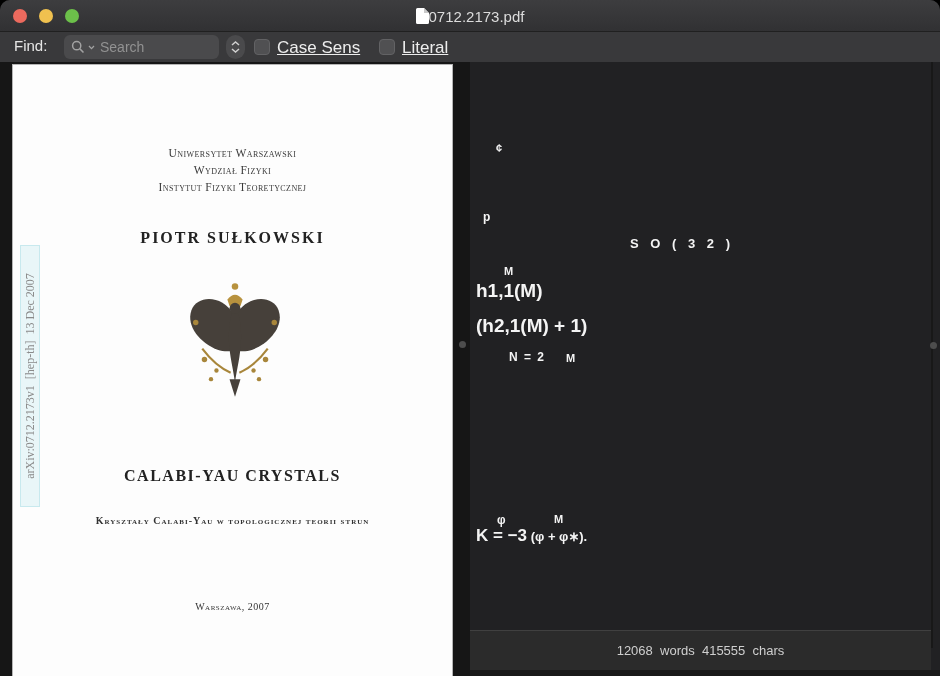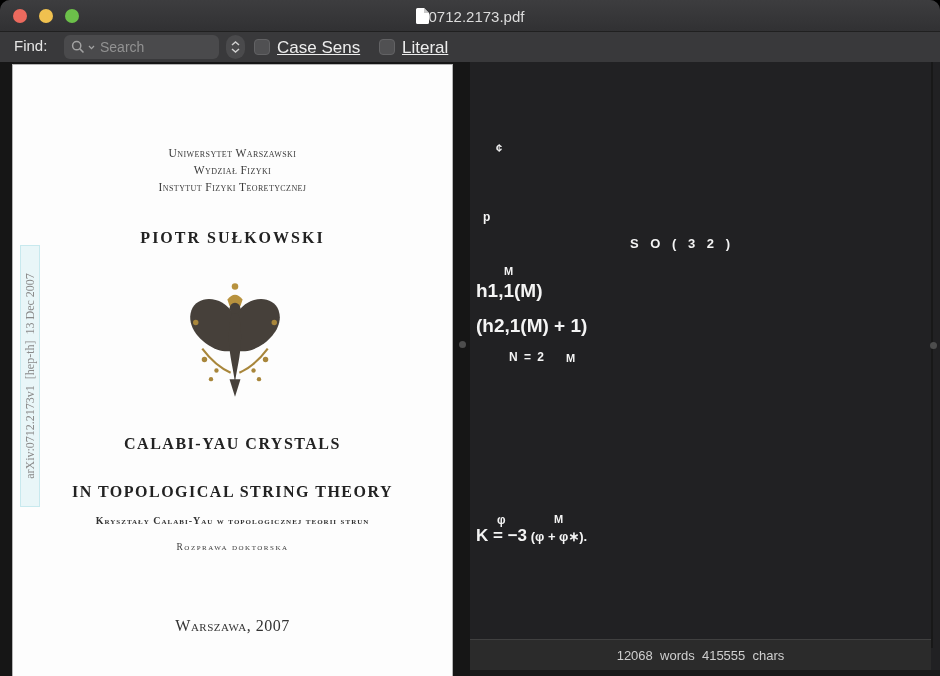--- a/index.html
+++ b/index.html
@@ -55,7 +55,7 @@
   .author { top:164px; font-size:16px; font-weight:bold; letter-spacing:2px; color:#222; }
   .emblem { position:absolute; left:167px; top:216px; }
   .thesis-title { font-size:16px; font-weight:bold; letter-spacing:1.5px; color:#222; }
-  .t1 { top:370px; } .t2 { top:418px; }
+  .t1 { top:402px; } .t2 { top:418px; }
   .subtitle { top:450px; font-size:10px; font-weight:bold; font-variant:small-caps;
               letter-spacing:1px; color:#333; }
   .rozprawa { top:477px; font-size:9.5px; font-variant:small-caps; letter-spacing:1.5px; color:#3a3a3a; }

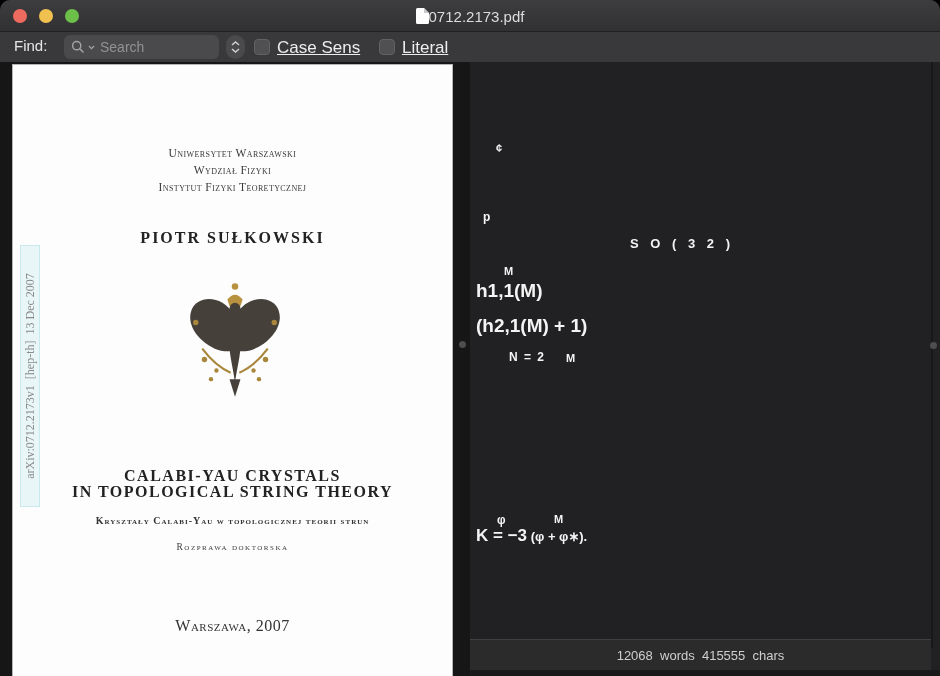--- a/index.html
+++ b/index.html
@@ -180,7 +180,6 @@
         </div>
 
         <div class="pg-center thesis-title t1">CALABI-YAU CRYSTALS</div>
-        <div class="pg-center thesis-title t2">IN TOPOLOGICAL STRING THEORY</div>
         <div class="pg-center subtitle">Kryształy Calabi-Yau w topologicznej teorii strun</div>
         <div class="pg-center rozprawa">Rozprawa doktorska</div>
         <div class="pg-center place">Warszawa, 2007</div>

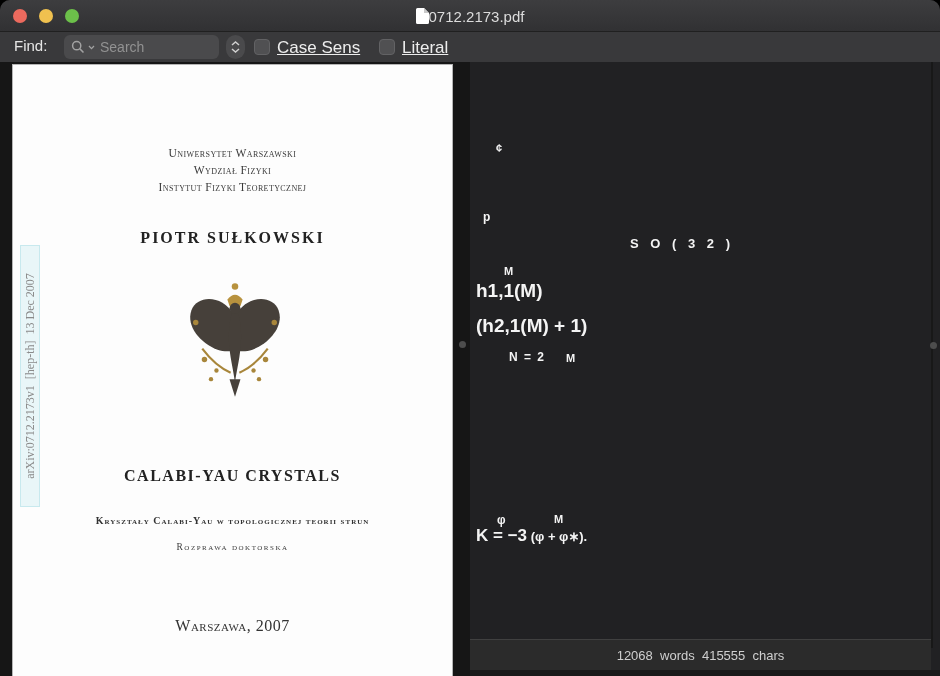--- a/index.html
+++ b/index.html
@@ -181,7 +181,6 @@
 
         <div class="pg-center thesis-title t1">CALABI-YAU CRYSTALS</div>
         <div class="pg-center subtitle">Kryształy Calabi-Yau w topologicznej teorii strun</div>
-        <div class="pg-center rozprawa">Rozprawa doktorska</div>
         <div class="pg-center place">Warszawa, 2007</div>
         <div class="arxiv">arXiv:0712.2173v1  [hep-th]  13 Dec 2007</div>
       </div>

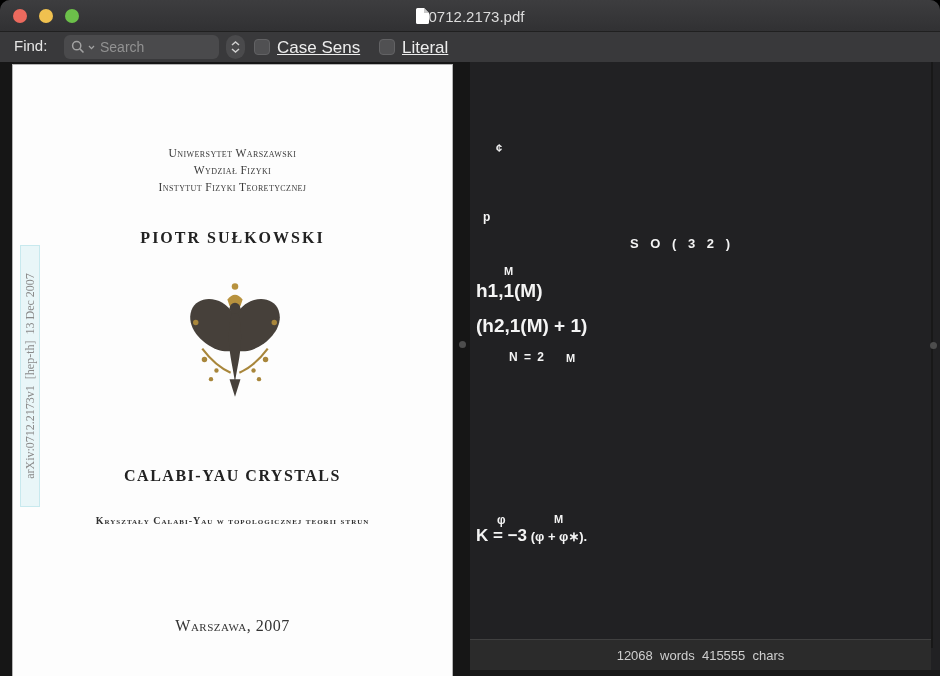--- a/index.html
+++ b/index.html
@@ -59,7 +59,7 @@
   .subtitle { top:450px; font-size:10px; font-weight:bold; font-variant:small-caps;
               letter-spacing:1px; color:#333; }
   .rozprawa { top:477px; font-size:9.5px; font-variant:small-caps; letter-spacing:1.5px; color:#3a3a3a; }
-  .place { top:552px; font-size:16px; font-variant:small-caps; letter-spacing:0.5px; color:#333; }
+  .place { top:536px; font-size:10px; font-variant:small-caps; letter-spacing:0.5px; color:#333; }
   .arxiv { position:absolute; left:-114px; top:301px; width:262px; height:20px;
            transform:rotate(-90deg); background:#e9f6f8; border:1px solid #c8e9ee;
            box-sizing:border-box; text-align:center; line-height:18px;

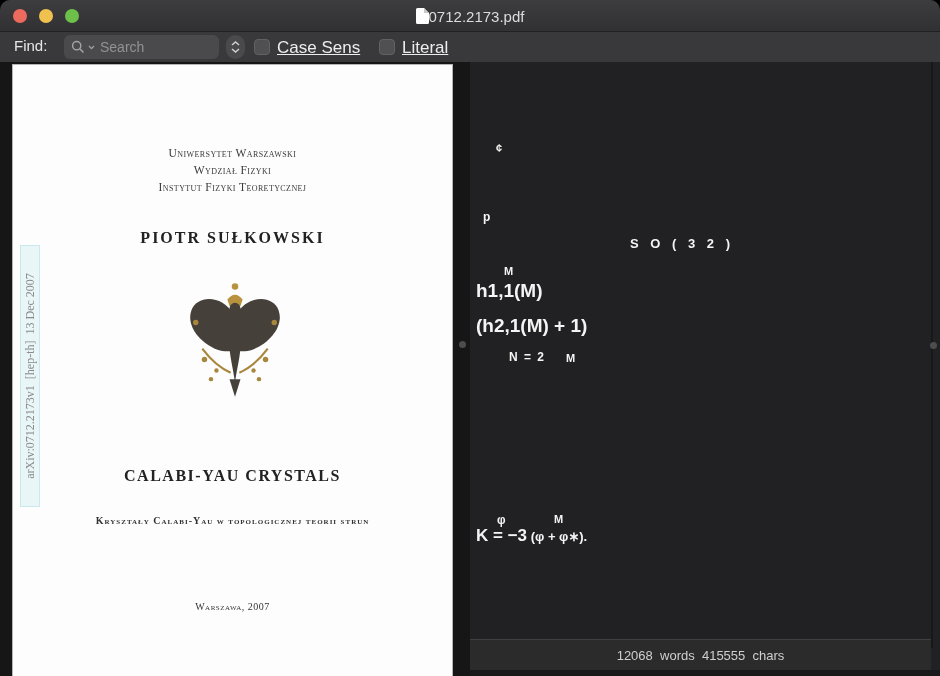--- a/index.html
+++ b/index.html
@@ -76,7 +76,7 @@
   .kline { display:flex; align-items:center; }
   .k-main { font-size:17px; } .k-paren { font-size:13px; }
   .scroll-track { position:absolute; right:7px; top:0; bottom:28px; width:2px; background:#181818; }
-  .status-bar { position:absolute; left:0; right:9px; bottom:6px; height:31px;
+  .status-bar { position:absolute; left:0; right:9px; bottom:6px; height:40px;
                 background:#2b2b2b; border-top:1px solid #404040; box-sizing:border-box;
                 display:flex; align-items:center; justify-content:center;
                 color:#cfcfcf; font-size:13px; white-space:pre; }

